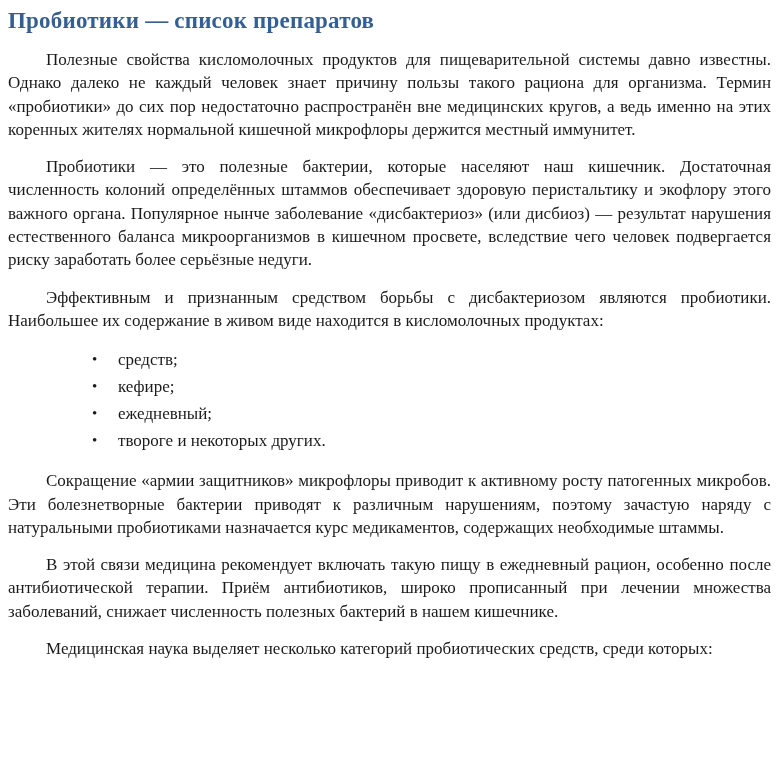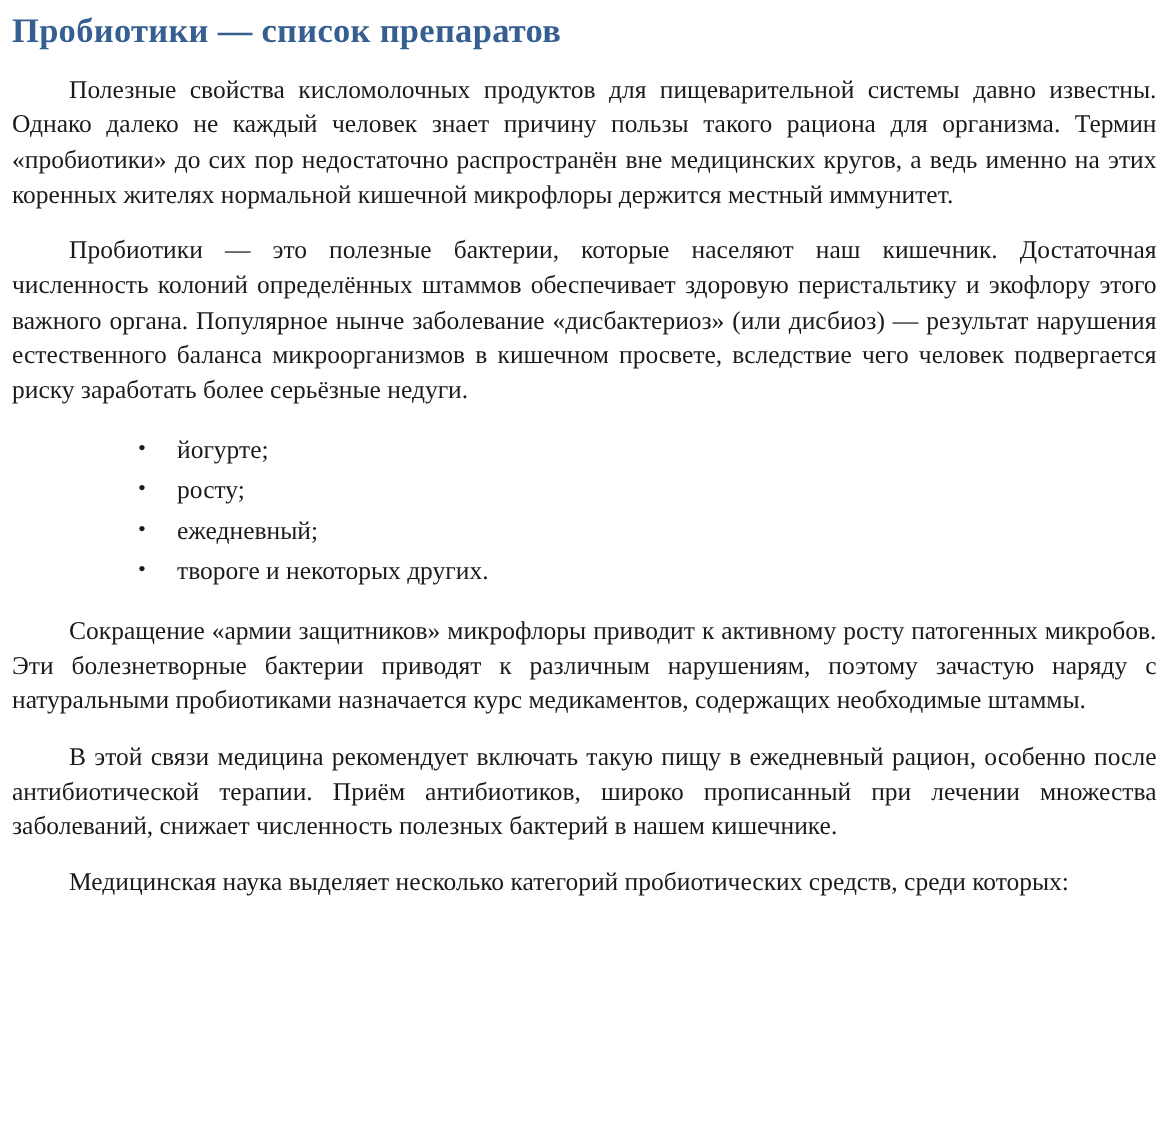--- a/index.html
+++ b/index.html
@@ -72,6 +72,7 @@
 
   <p class="body-para">Пробиотики — это полезные бактерии, которые населяют наш кишечник. Достаточная численность колоний определённых штаммов обеспечивает здоровую перистальтику и экофлору этого важного органа. Популярное нынче заболевание «дисбактериоз» (или дисбиоз) — результат нарушения естественного баланса микроорганизмов в кишечном просвете, вследствие чего человек подвергается риску заработать более серьёзные недуги.</p>
 
+  <p class="body-para">Эффективным и признанным средством борьбы с дисбактериозом являются пробиотики. Наибольшее их содержание в живом виде находится в кисломолочных продуктах:</p>
 
   <ul class="bullet-list">
     <li>

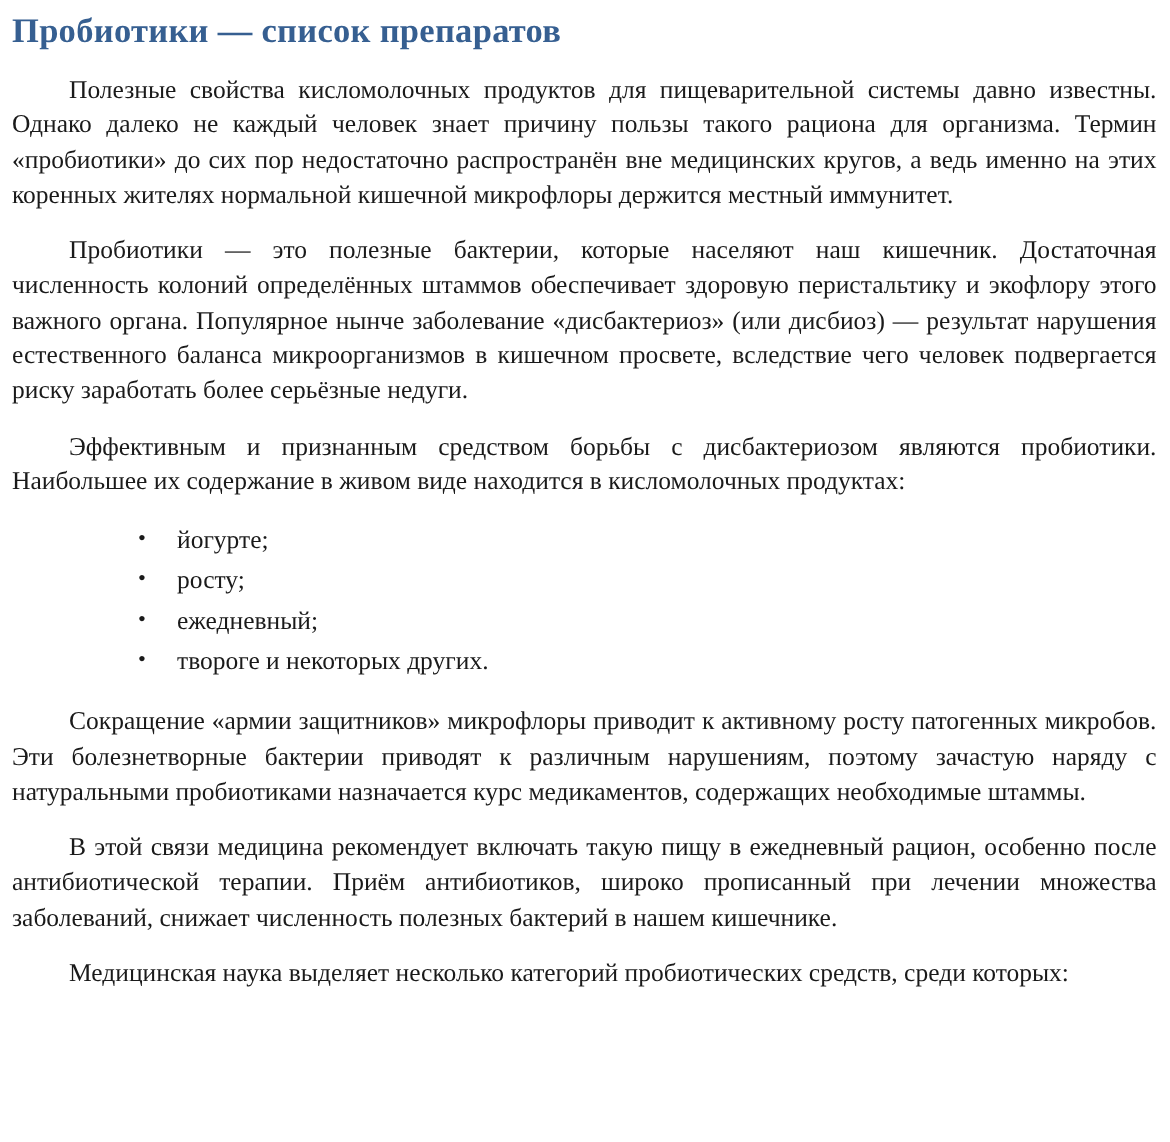--- a/index.html
+++ b/index.html
@@ -77,7 +77,7 @@
   <ul class="bullet-list">
     <li>
       <span class="bullet">•</span>
-      <span>йогурте;</span>
+      <span>средств;</span>
     </li>
     <li>
       <span class="bullet">•</span>

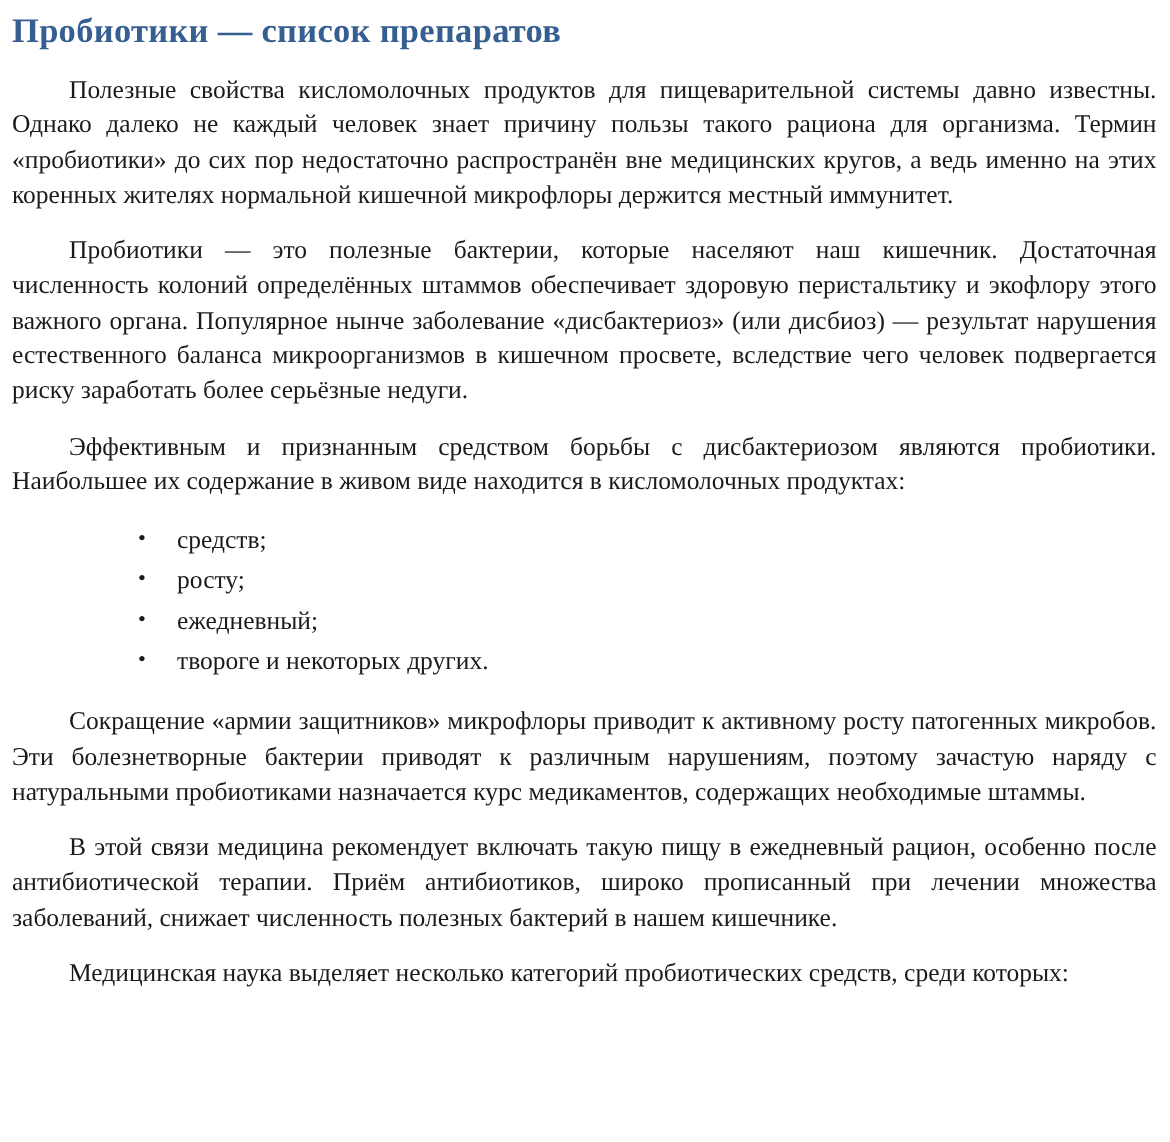--- a/index.html
+++ b/index.html
@@ -81,7 +81,7 @@
     </li>
     <li>
       <span class="bullet">•</span>
-      <span>росту;</span>
+      <span>кефире;</span>
     </li>
     <li>
       <span class="bullet">•</span>

